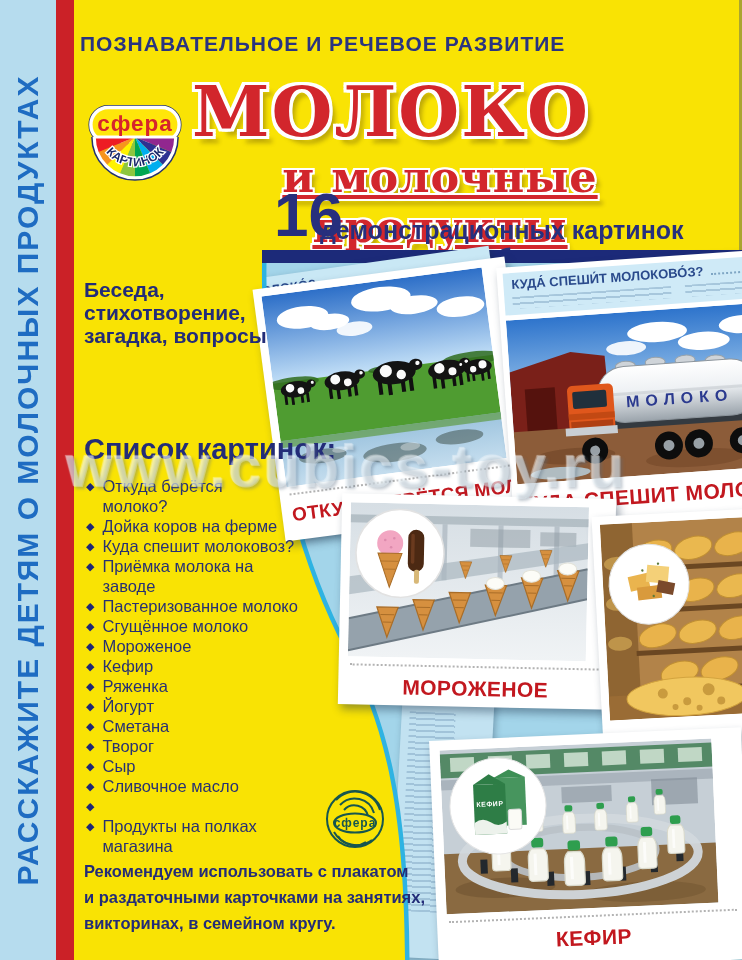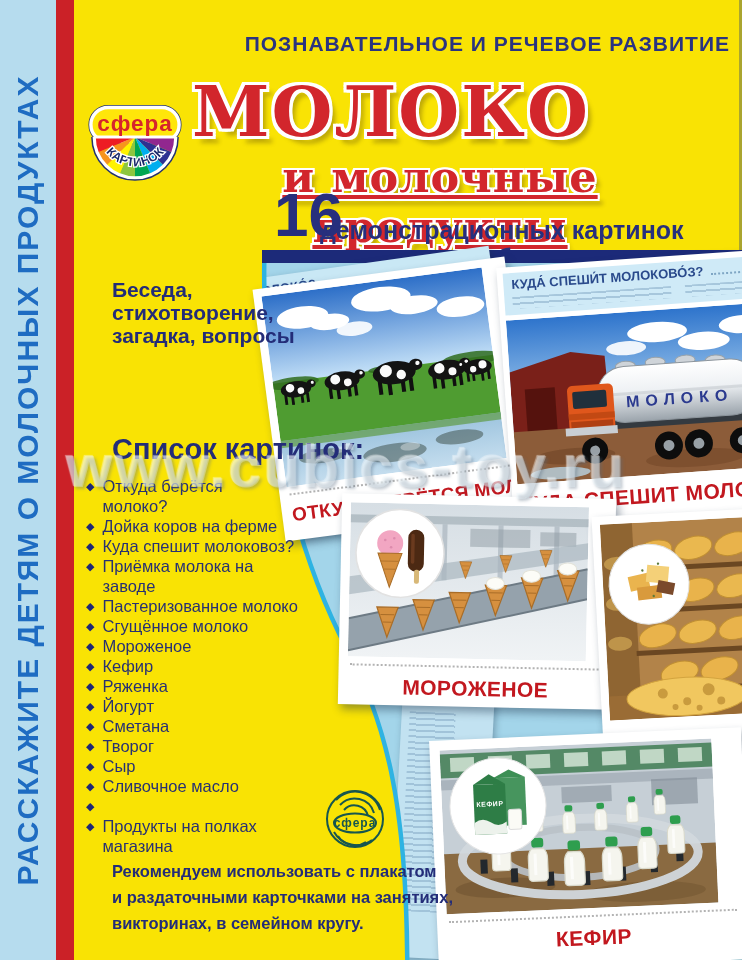--- a/index.html
+++ b/index.html
@@ -14,7 +14,7 @@
   .red-stripe{left:56px;top:0;width:18px;height:960px;background:#cb2127;}
   .scan-edge{right:0;top:0;width:3px;height:640px;background:#495963;opacity:.45;}
   
-  .category{left:80px;top:32px;width:650px;text-align:right;font-size:21px;font-weight:bold;
+  .category{left:80px;top:32px;width:650px;text-align:left;font-size:21px;font-weight:bold;
     color:#2a3480;letter-spacing:1px;}
   .title{left:192px;top:70px;width:340px;text-align:center;color:#d2262c;
     font-family:"DejaVu Serif",serif;font-weight:bold;font-size:70px;letter-spacing:2px;

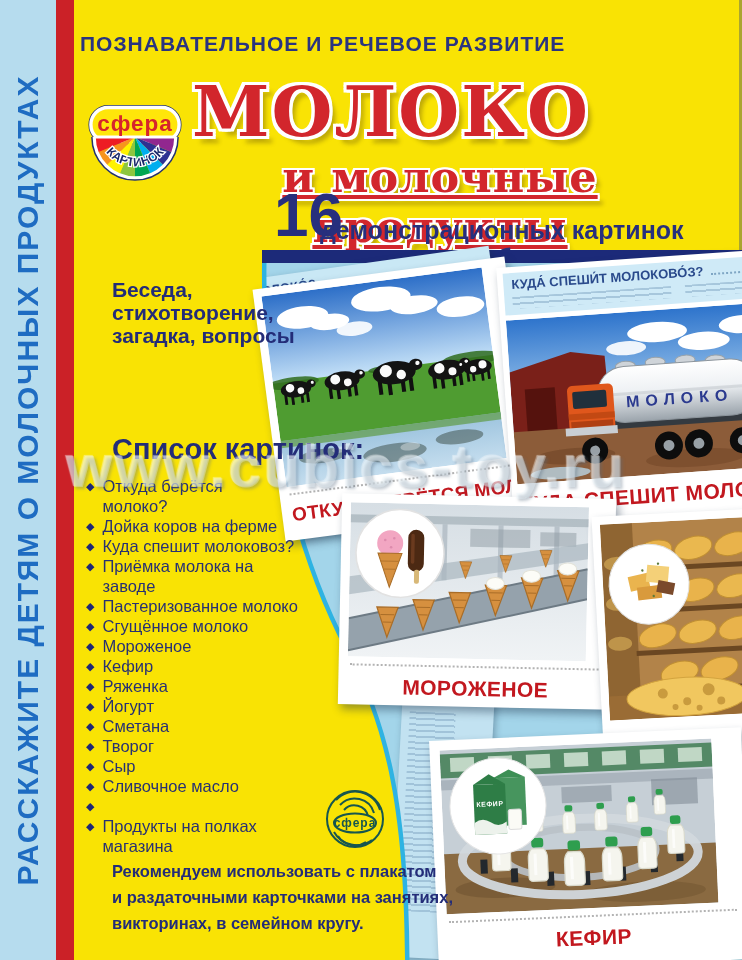--- a/index.html
+++ b/index.html
@@ -43,7 +43,7 @@
   
   .swoosh{left:196px;top:263px;width:234px;height:697px;z-index:3;}
   
-  .lp{z-index:5;color:#232c78;margin-left:28px;}
+  .lp{z-index:5;color:#232c78;}
   .feature{left:84px;width:230px;font-size:21px;font-weight:bold;line-height:23px;white-space:pre-line;}
   .list-title{left:84px;top:433px;font-size:29px;font-weight:bold;}
   .list{left:84px;top:476px;width:225px;list-style:none;margin:0;padding:0;

